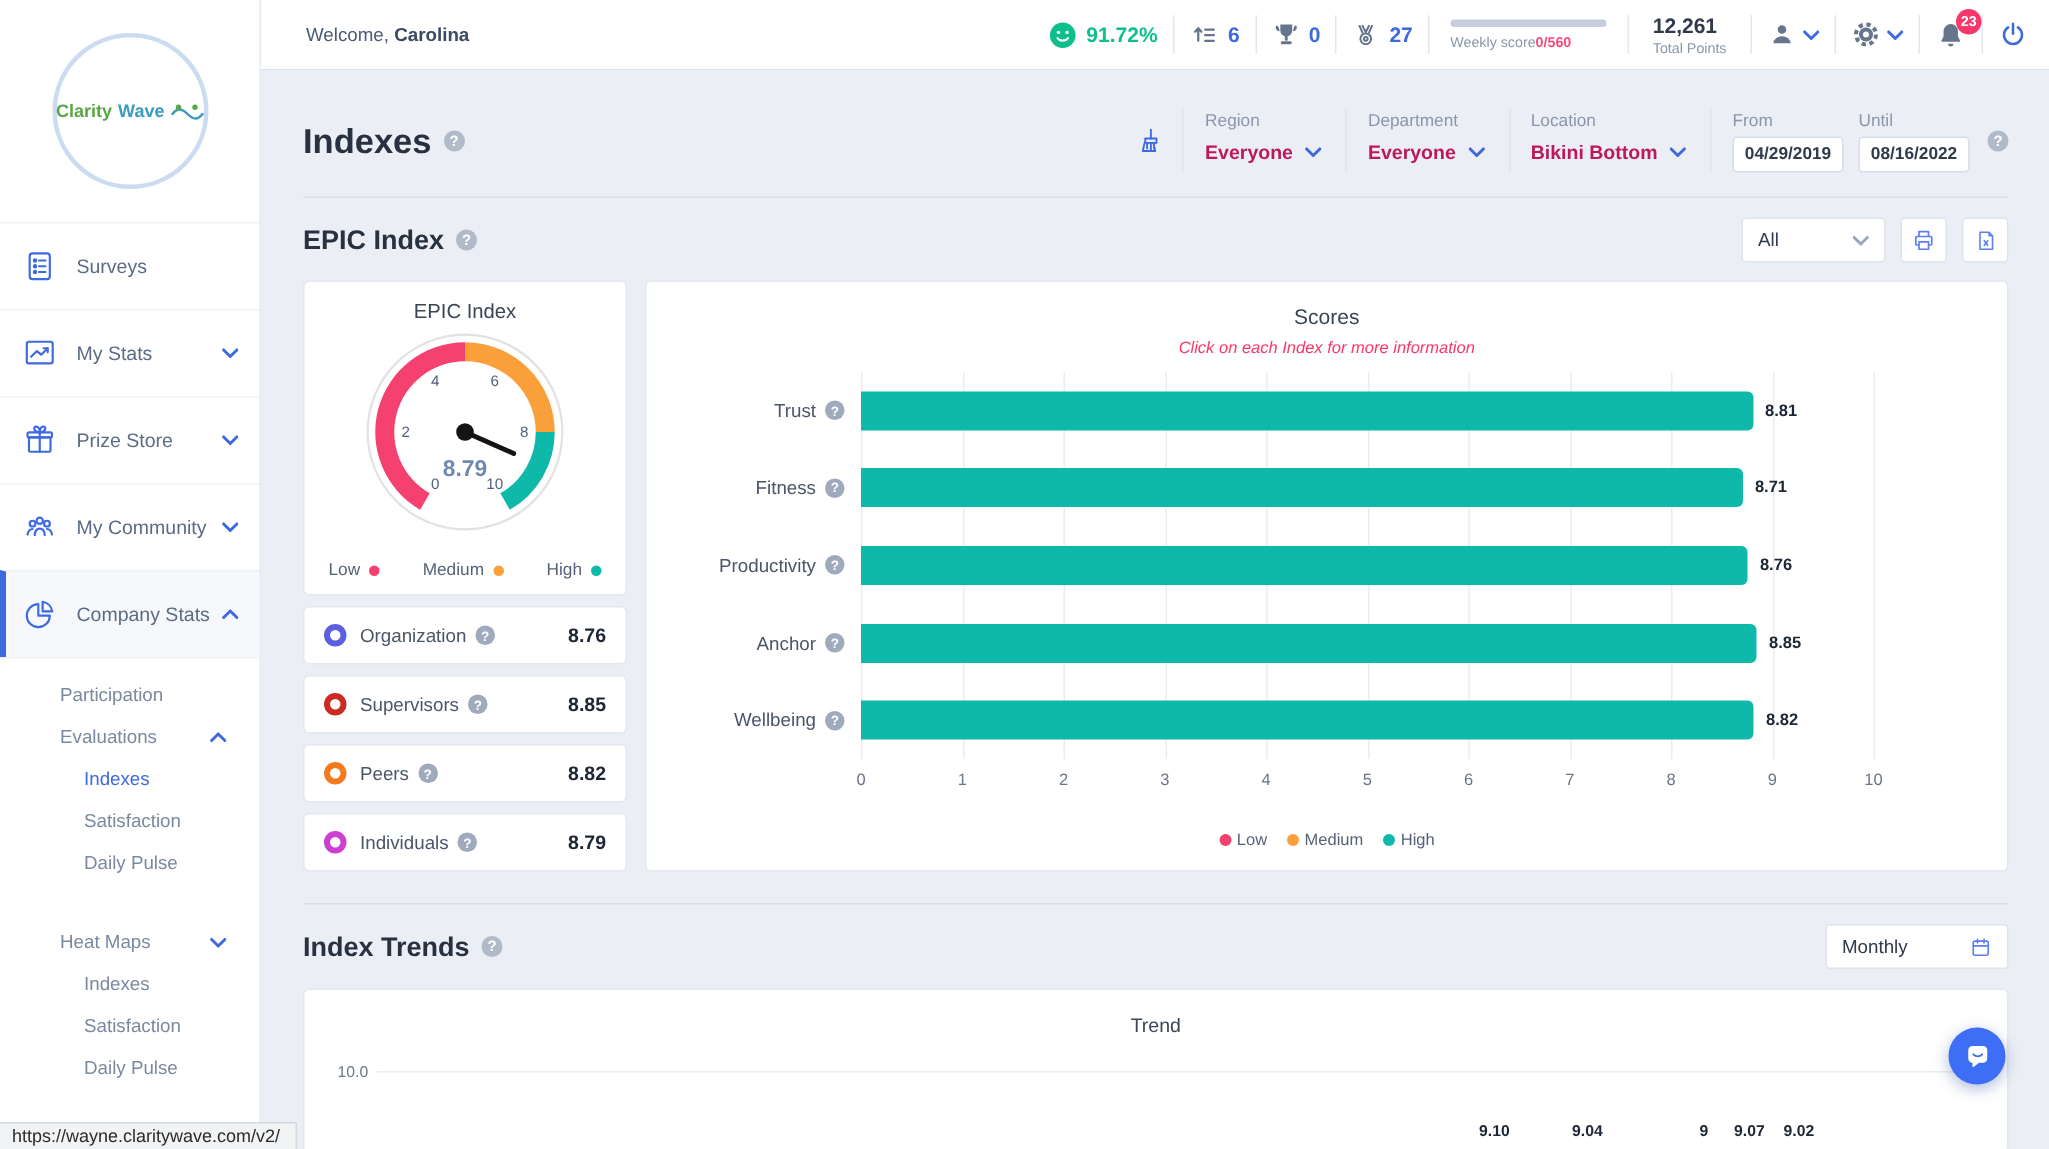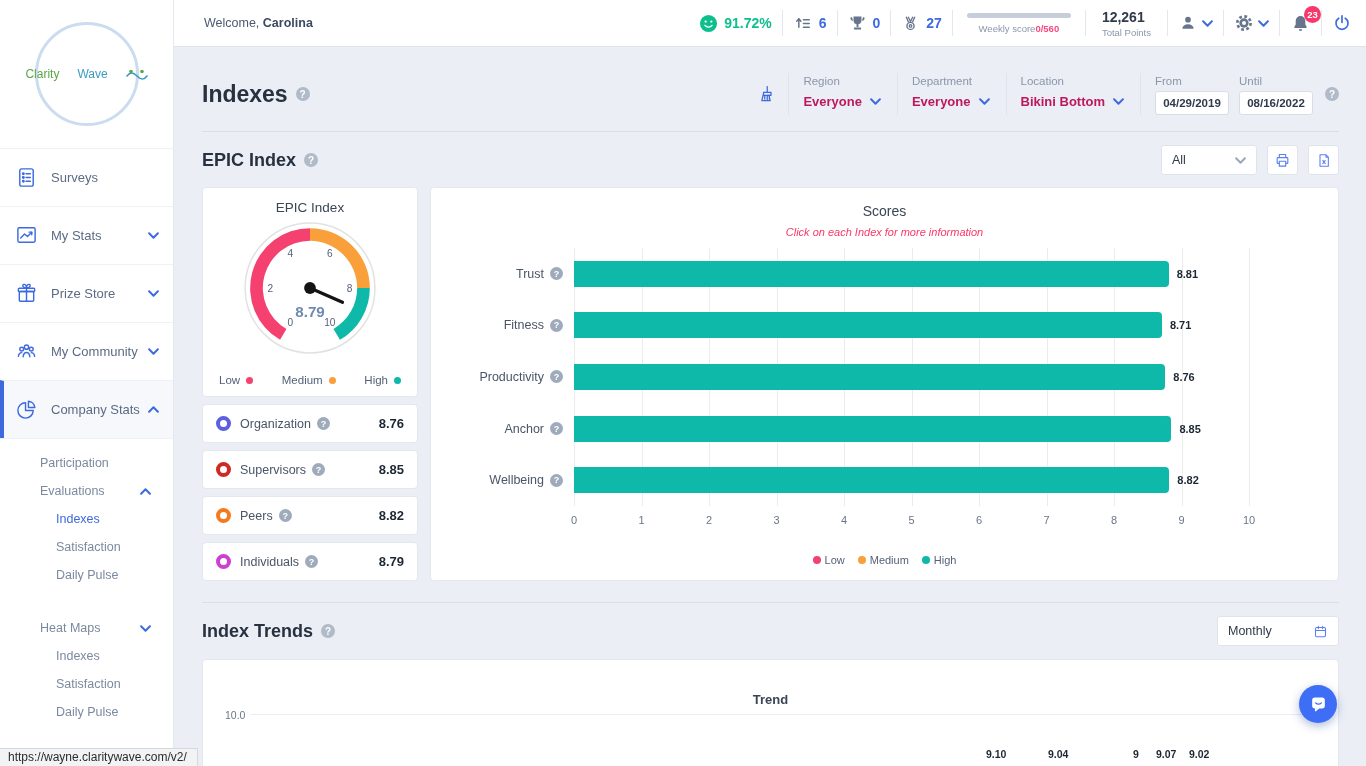--- a/index.html
+++ b/index.html
@@ -44,7 +44,7 @@
   .happy { color:#0dbf8d; }
   .weekly { width:112px; padding:0 4px; }
   .weekly-bar { height:5px; background:#c6cedb; border-radius:3px; margin-bottom:5px; }
-  .weekly-row { display:flex; justify-content:center; font-size:9.5px; }
+  .weekly-row { display:flex; justify-content:flex-start; font-size:9.5px; }
   .weekly-label { color:#8a97ab; }
   .weekly-val { color:#f8497c; font-weight:bold; }
   .points { padding:0 6px; }

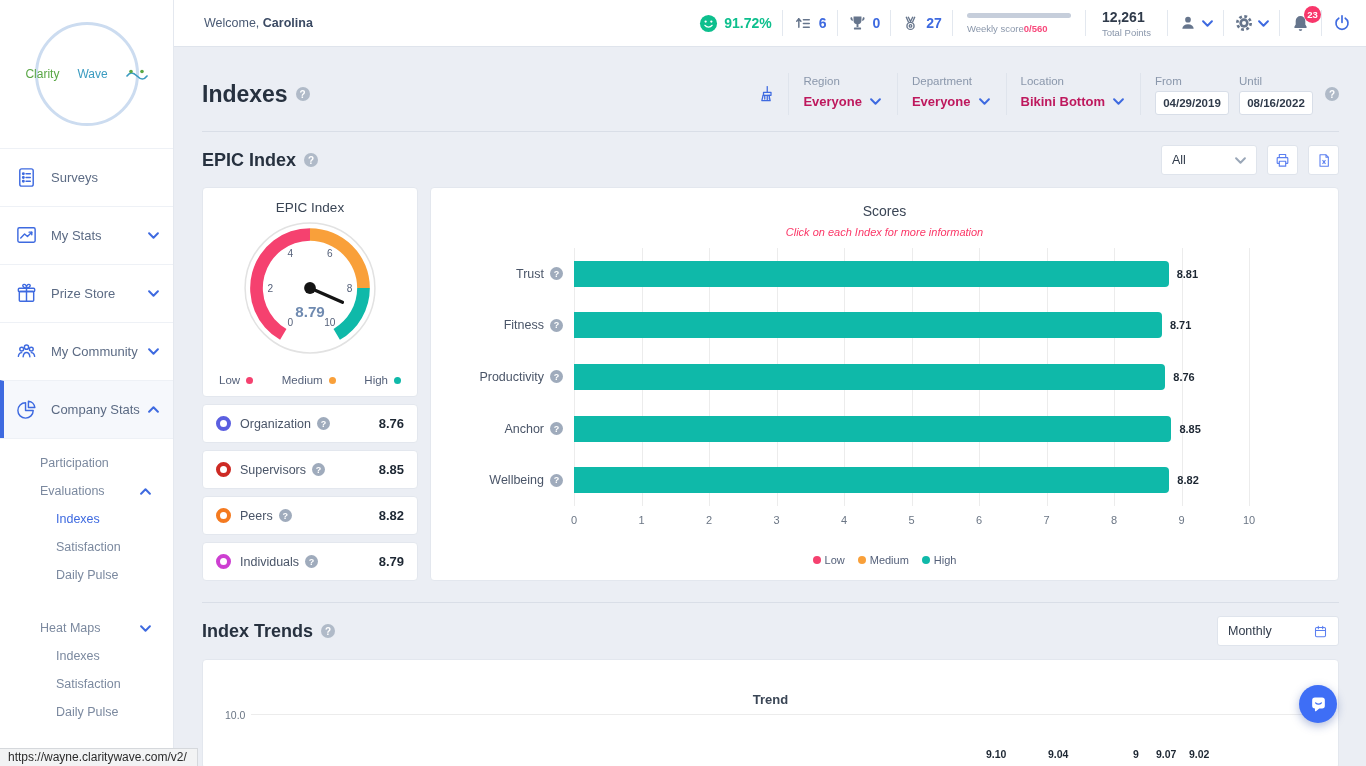--- a/index.html
+++ b/index.html
@@ -16,7 +16,7 @@
   .logo-wrap { height:148px; display:flex; align-items:center; justify-content:center; }
   .logo-circle { width:104px; height:104px; border:3px solid #ccdcf0; border-radius:50%;
                  display:flex; align-items:center; justify-content:center; background:#fff; }
-  .logo-inner { display:flex; align-items:center; gap:18px; font-size:12px; font-weight:normal; }
+  .logo-inner { display:flex; align-items:center; gap:4px; font-size:12px; font-weight:bold; }
   .lg-clarity { color:#5aa746; } .lg-wave { color:#3a9bc0; }
   .nav-item { height:58px; display:flex; align-items:center; padding:0 14px 0 15px;
               border-top:1px solid #eef1f6; color:#5c6b84; font-size:13px; cursor:pointer; position:relative; }

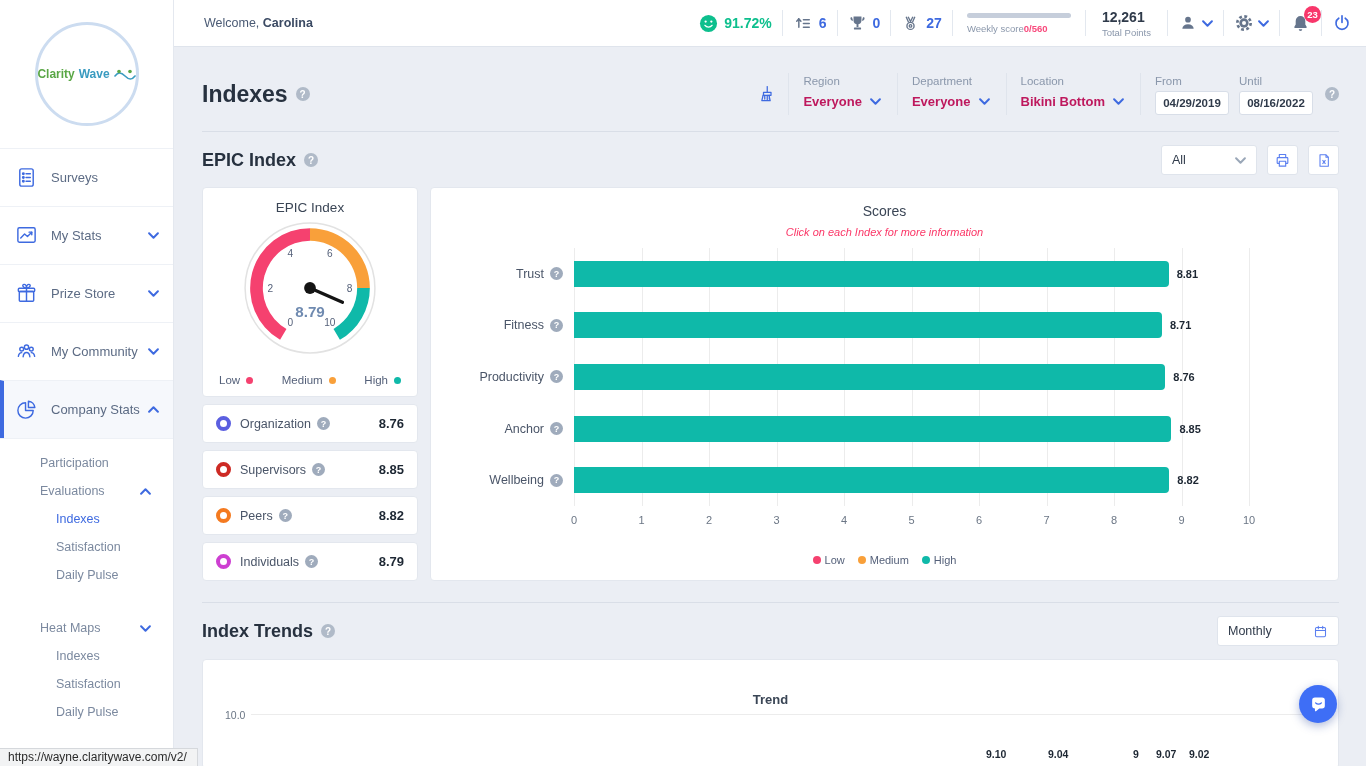--- a/index.html
+++ b/index.html
@@ -122,7 +122,7 @@
   .bldot { width:8px; height:8px; border-radius:50%; }
 
   .trend-card { height:110px; margin-top:13px; position:relative; overflow:hidden; }
-  .trend-title { text-align:center; font-size:13px; color:#3a4555; padding-top:32px;font-weight:bold; }
+  .trend-title { text-align:center; font-size:13px; color:#3a4555; padding-top:16px; }
   .trend-ytick { position:absolute; left:22px; top:49px; font-size:10.5px; color:#6b7685; }
   .trend-gridline { position:absolute; left:48px; right:14px; top:54px; height:1px; background:#ececec; }
   .trend-label { position:absolute; top:88px; font-size:10.5px; font-weight:bold; color:#1d2733; }

